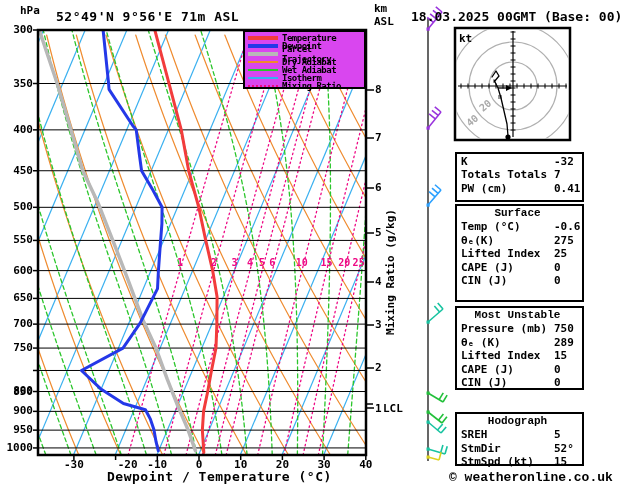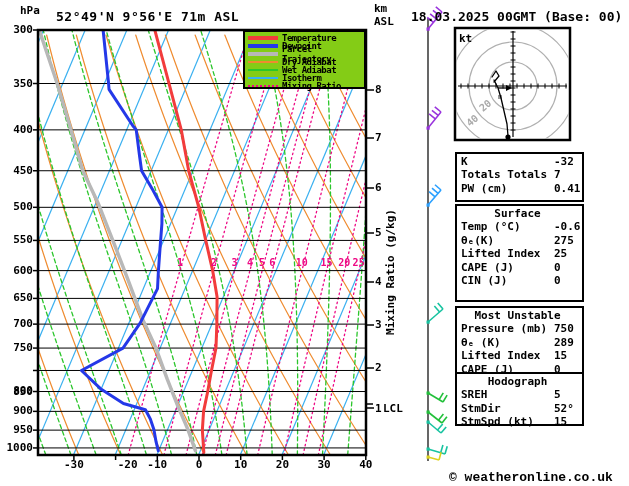--- a/index.html
+++ b/index.html
@@ -17,7 +17,7 @@
   .mixlab { position:absolute; font-size:10px; color:#ee0884; }
   #mixing-axis-label { left:390px; top:272px; transform:translate(-50%,-50%) rotate(-90deg); font-size:11px; }
   #legend { position:absolute; left:243px; top:30px; width:123px; height:59px; border:2px solid #000;
-            background:#84cc16; padding:2px 0 0 3px; z-index:5; }
+            background:#d946ef; padding:2px 0 0 3px; z-index:5; }
   .legend-row { display:flex; align-items:center; height:8px; }
   .legend-swatch { width:30px; margin-right:4px; flex:none; }
   .legend-label { font-size:9px; letter-spacing:-0.5px; }

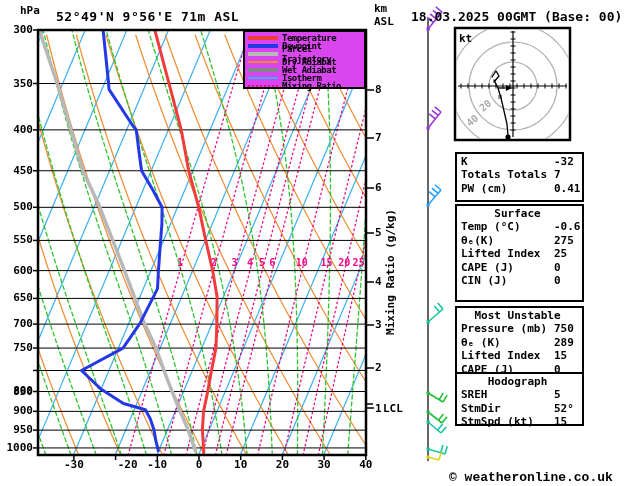--- a/index.html
+++ b/index.html
@@ -23,7 +23,7 @@
   .legend-label { font-size:9px; letter-spacing:-0.5px; }
   .panel { position:absolute; left:455px; width:129px; border:2px solid #000; background:#fff;
            font-size:11px; line-height:13.4px; padding:1px 0 0 4px; z-index:5; }
-  .panel .ptitle { text-align:center; padding-right:8px; }
+  .panel .ptitle { text-align:center; padding-right:8px;font-family:Liberation Mono, monospace; }
   .prow { position:relative; }
   .pvalue { position:absolute; left:93px; top:0; }
 </style>

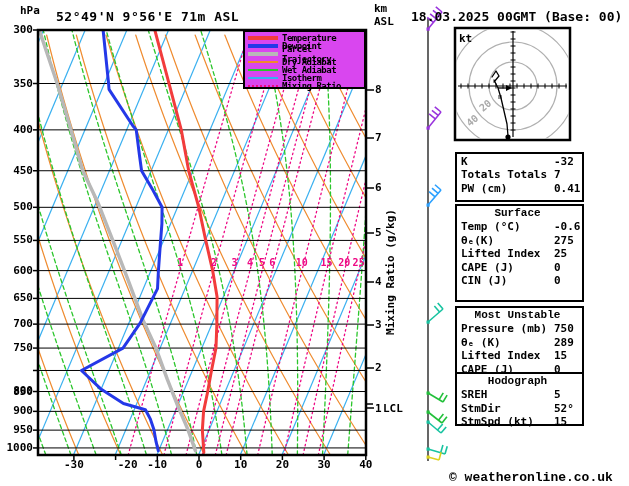--- a/index.html
+++ b/index.html
@@ -376,7 +376,7 @@
         <div class="prow"><span>CIN (J)</span><span class="pvalue">0</span></div>
       </div>
   </div>
-  <div class="panel" id="panel-hodo" style="top:372px; height:54px;">
+  <div class="panel" id="panel-hodo" style="top:412px; height:54px;">
     <div class="ptitle">Hodograph</div>
     <div class="rows">
         <div class="prow"><span>SREH</span><span class="pvalue">5</span></div>

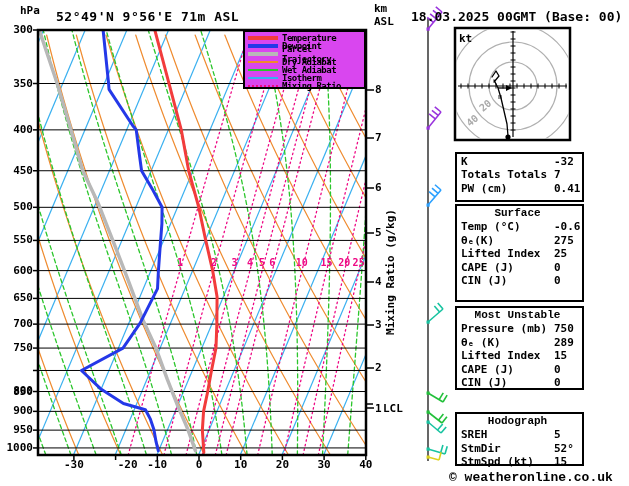--- a/index.html
+++ b/index.html
@@ -276,6 +276,7 @@
     <div>km</div>
     <div>ASL</div>
   </div>
+  <div class="abs t13" style="left:107px; top:469px;">Dewpoint / Temperature (°C)</div>
   <div class="abs" id="mixing-axis-label">Mixing Ratio (g/kg)</div>
   <div class="abs t11" style="left:375px; top:402px;">1</div>
   <div class="abs t11" style="left:383px; top:402px;">LCL</div>

